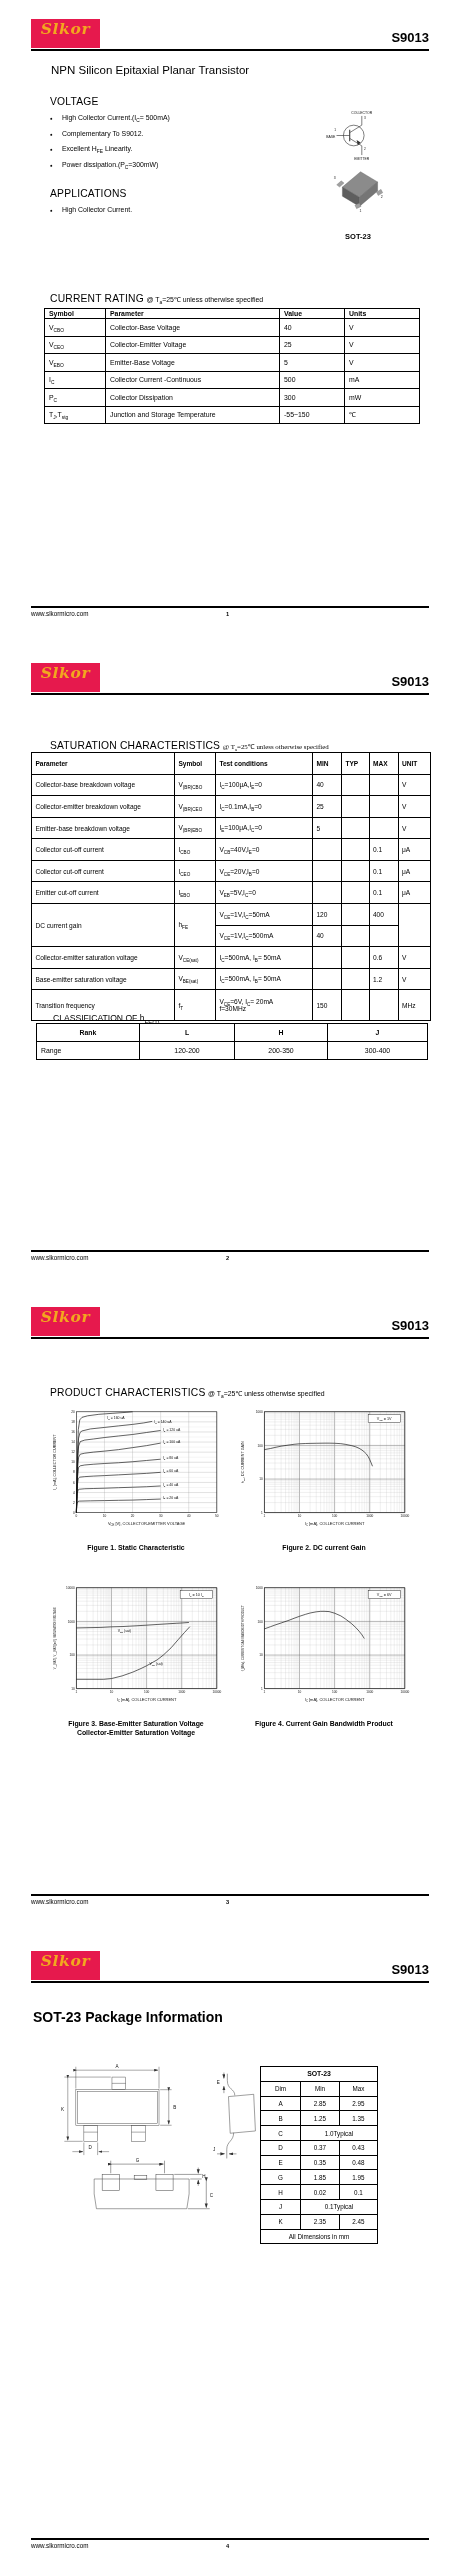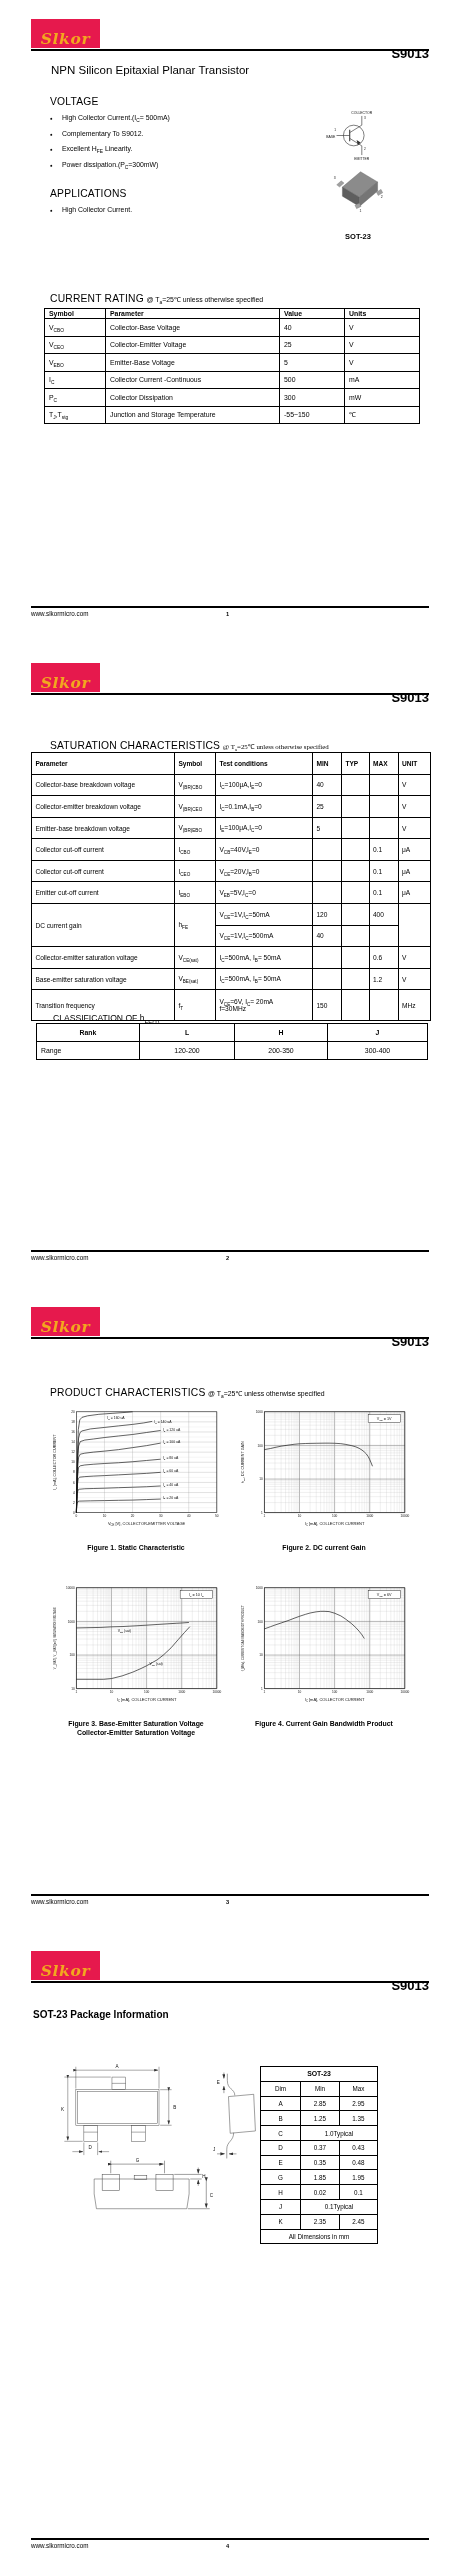--- a/index.html
+++ b/index.html
@@ -8,7 +8,7 @@
   #p1{top:0}#p2{top:644px}#p3{top:1288px}#p4{top:1932px}
   .abs{position:absolute}
   .logo{left:31px;top:19px;width:69px;height:29px;background:#e6194d;
-    display:flex;align-items:flex-end;justify-content:center;}
+    display:flex;align-items:flex-start;justify-content:center;}
   .logo span{color:#f2a71f;font-style:italic;font-weight:bold;font-size:15.5px;
     font-family:"DejaVu Serif",serif;letter-spacing:0.6px;}
   .partnum{right:26px;top:46px;font-size:13px;font-weight:bold;}

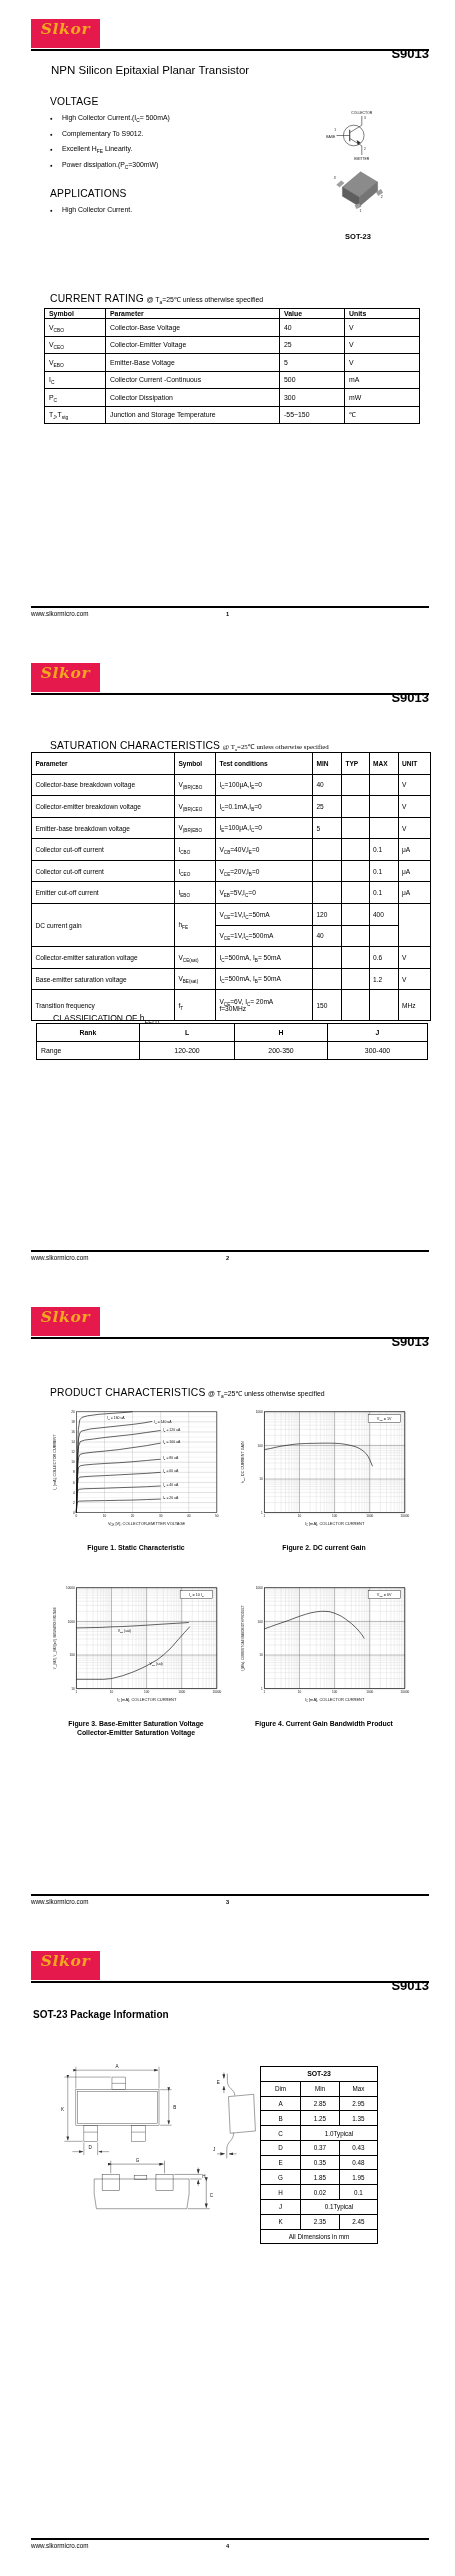--- a/index.html
+++ b/index.html
@@ -11,7 +11,7 @@
     display:flex;align-items:flex-start;justify-content:center;}
   .logo span{color:#f2a71f;font-style:italic;font-weight:bold;font-size:15.5px;
     font-family:"DejaVu Serif",serif;letter-spacing:0.6px;}
-  .partnum{right:26px;top:46px;font-size:13px;font-weight:bold;}
+  .partnum{right:26px;top:30px;font-size:13px;font-weight:bold;}
   .hline{left:31px;width:398px;top:49px;height:2.3px;background:#000;}
   .fline{left:31px;width:398px;top:606px;height:1.7px;background:#000;}
   .furl{left:31px;top:610px;font-size:6.3px;}

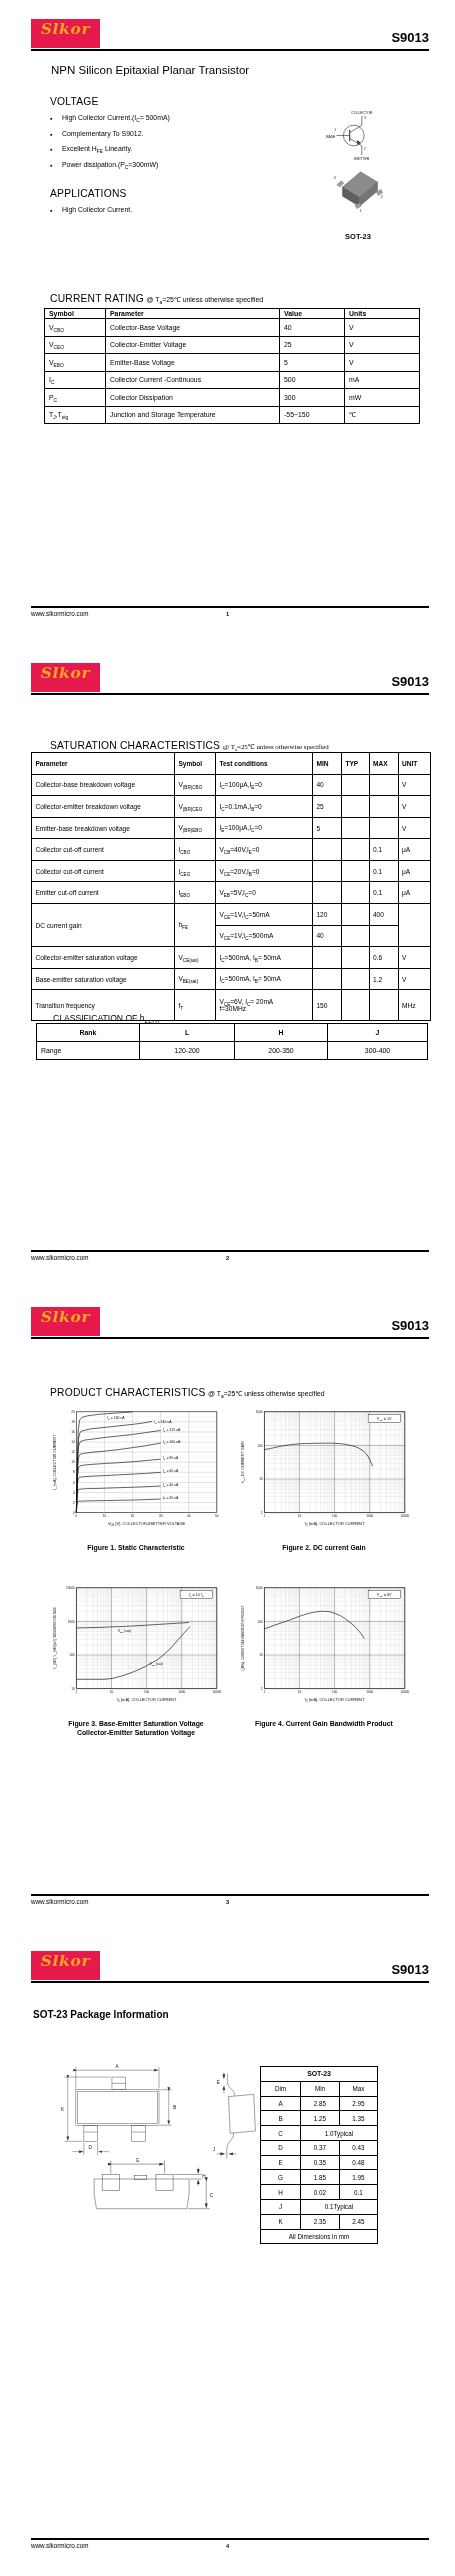--- a/index.html
+++ b/index.html
@@ -35,7 +35,7 @@
   .chartbox{position:absolute;width:172px;}
   .chartbox svg{display:block;}
   .caption{text-align:center;font-weight:bold;font-size:6.9px;margin-top:2.3px;line-height:1.25;}
-  .pkghead{font-size:10px;font-weight:bold;}
+  .pkghead{font-size:14px;font-weight:bold;}
   svg text{font-family:"Liberation Sans",sans-serif;fill:#111;}
 </style>
 </head>

